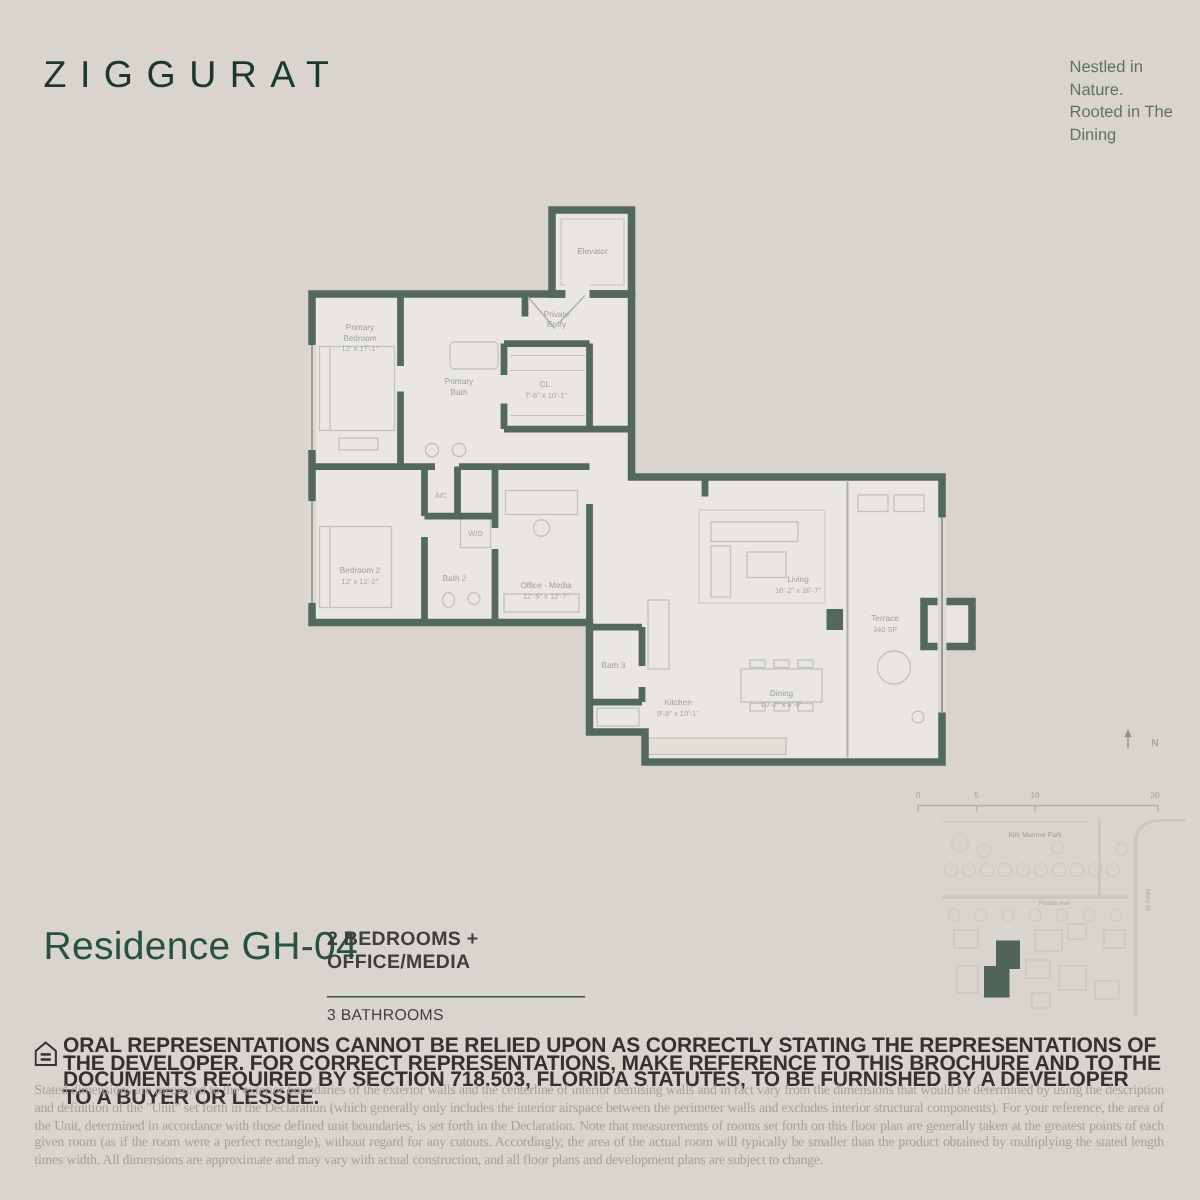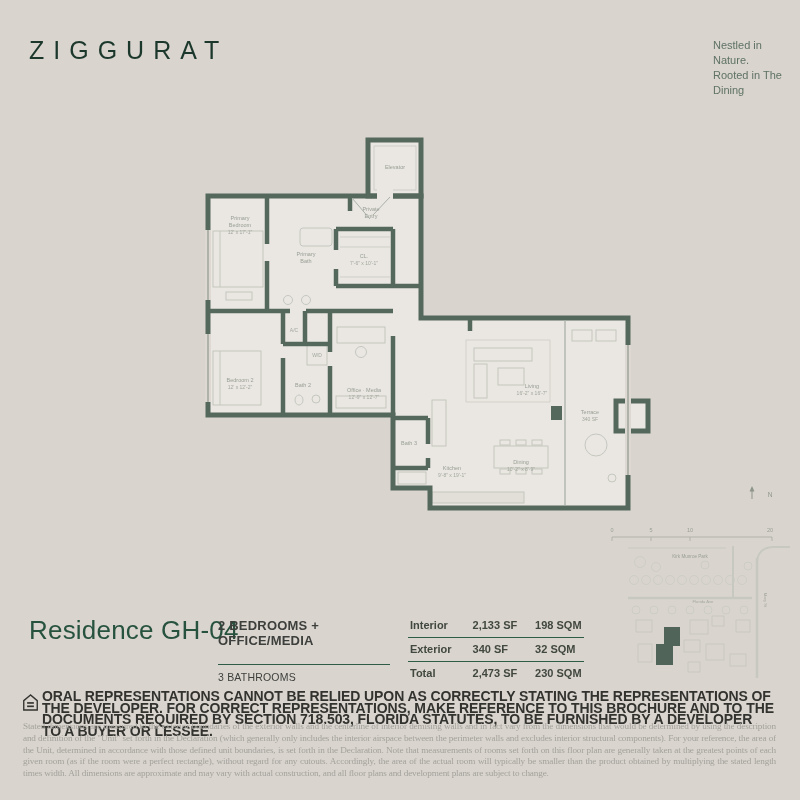--- a/index.html
+++ b/index.html
@@ -252,23 +252,6 @@
     <div class="spec2">3 BATHROOMS</div>
   </div>
 
-  <div class="area-table">
-    <div class="area-row">
-      <div class="c-label">Interior</div>
-      <div class="c-sf">2,133 SF</div>
-      <div class="c-sqm">198 SQM</div>
-    </div>
-    <div class="area-row">
-      <div class="c-label">Exterior</div>
-      <div class="c-sf">340 SF</div>
-      <div class="c-sqm">32 SQM</div>
-    </div>
-    <div class="area-row">
-      <div class="c-label">Total</div>
-      <div class="c-sf">2,473 SF</div>
-      <div class="c-sqm">230 SQM</div>
-    </div>
-  </div>
 
   <svg class="eh-icon" width="15" height="17" viewBox="0 0 20 22">
     <path d="M10,1 L1,8.5 V21 H19 V8.5 Z" fill="none" stroke="#33332f" stroke-width="1.8"></path>

